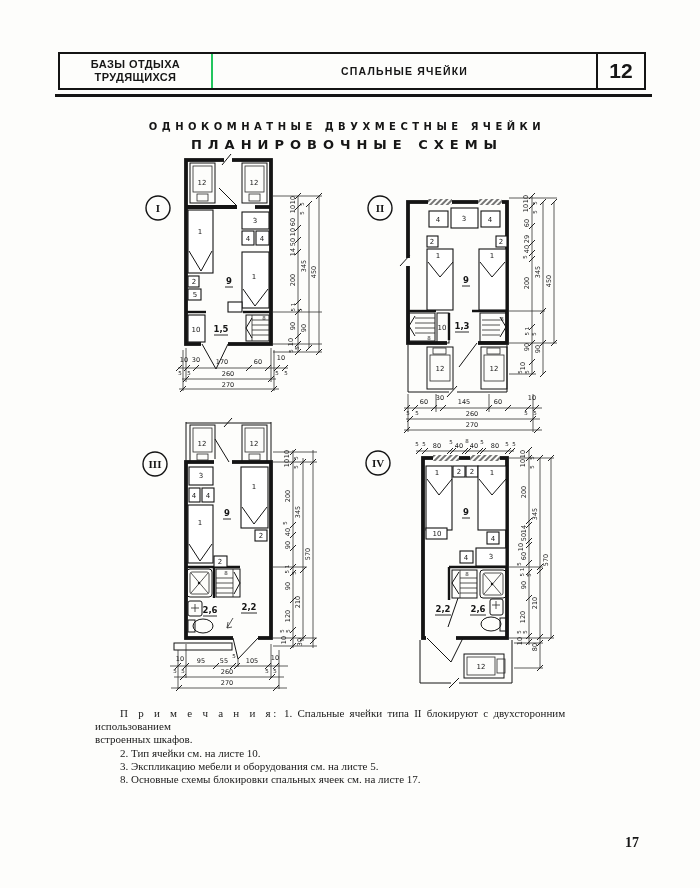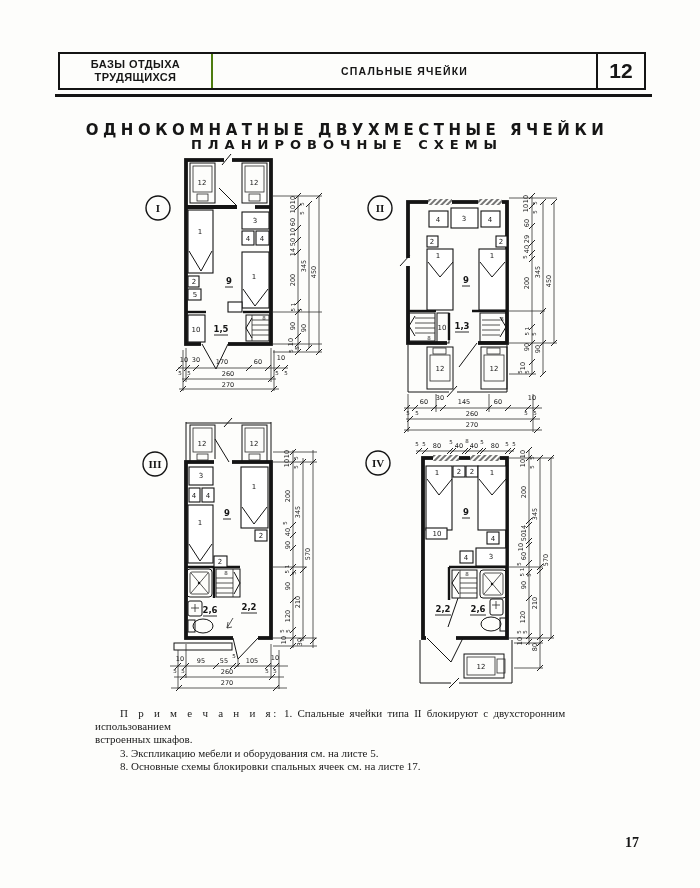--- a/index.html
+++ b/index.html
@@ -7,7 +7,7 @@
   
   .hdr{position:absolute;left:58px;top:52px;width:588px;height:38px;border:2px solid #141414;display:flex;box-sizing:border-box;}
   .hcell{display:flex;align-items:center;justify-content:center;}
-  .hleft{width:151px;border-right:2px solid #4d7c0f;flex-direction:column;font-weight:bold;font-size:11px;letter-spacing:.4px;line-height:13px;}
+  .hleft{width:151px;border-right:2px solid #22c55e;flex-direction:column;font-weight:bold;font-size:11px;letter-spacing:.4px;line-height:13px;}
   .hmid{flex:1;font-weight:bold;font-size:10.5px;letter-spacing:1.2px;text-align:center;}
   .hnum{width:46px;border-left:2px solid #141414;font-weight:bold;font-size:21px;}
   .hline{position:absolute;left:55px;top:94px;width:597px;height:2.6px;background:#141414;}

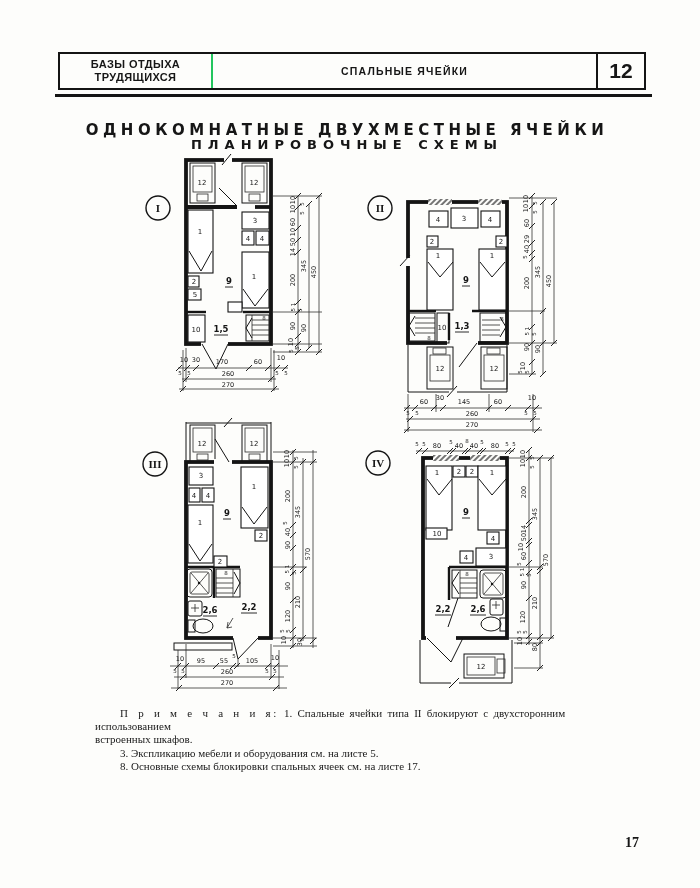--- a/index.html
+++ b/index.html
@@ -12,7 +12,7 @@
   .hnum{width:46px;border-left:2px solid #141414;font-weight:bold;font-size:21px;}
   .hline{position:absolute;left:55px;top:94px;width:597px;height:2.6px;background:#141414;}
   
-  .t1{position:absolute;left:0;top:121px;width:694px;text-align:center;font-weight:bold;font-size:15px;letter-spacing:4.5px;font-family:"DejaVu Sans",sans-serif;}
+  .t1{position:absolute;left:0;top:121px;width:694px;text-align:center;font-weight:bold;font-size:10px;letter-spacing:4.5px;font-family:"DejaVu Sans",sans-serif;}
   .t2{position:absolute;left:0;top:137px;width:694px;text-align:center;font-weight:bold;font-size:13px;letter-spacing:6px;font-family:"DejaVu Sans",sans-serif;}
   
   .notes{position:absolute;left:95px;top:707px;width:523px;font-family:"Liberation Serif",serif;font-size:11px;line-height:13.2px;color:#1a1a1a;}

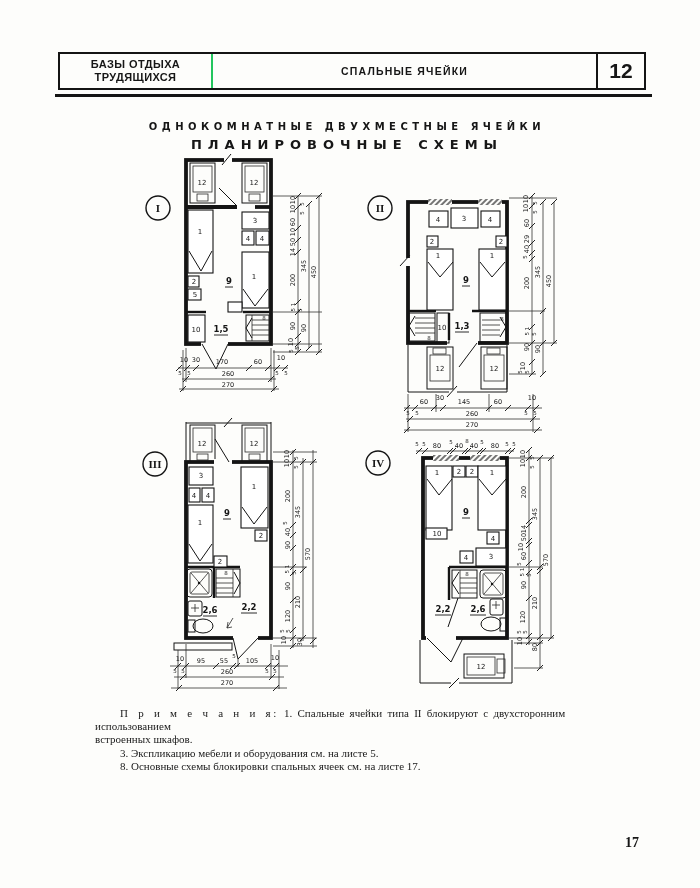--- a/index.html
+++ b/index.html
@@ -699,6 +699,7 @@
   <div class="notes">
     <div class="n1" style="text-indent:25px;"><span class="nlabel">П р и м е ч а н и я:</span> <span>1. Спальные ячейки типа II блокируют с  двухсторонним  использованием</span></div>
     <div>встроенных шкафов.</div>
+    <div class="nind">2. Тип ячейки см. на листе 10.</div>
     <div class="nind">3. Экспликацию мебели и оборудования см. на листе 5.</div>
     <div class="nind">8. Основные схемы блокировки спальных ячеек см. на листе 17.</div>
   </div>

